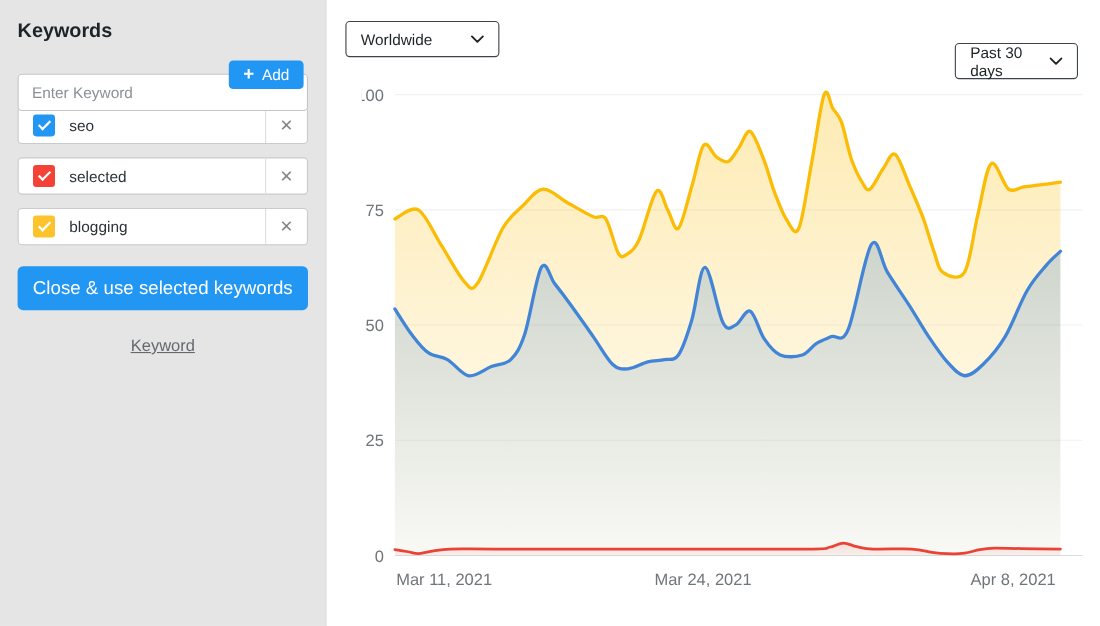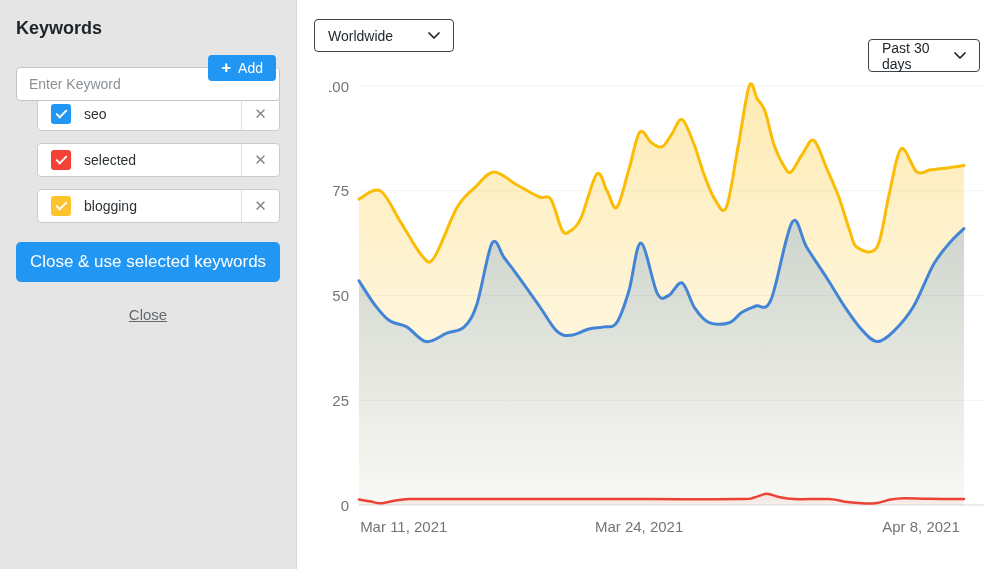--- a/index.html
+++ b/index.html
@@ -30,7 +30,7 @@
   .plus-ic { font-size:17px; font-weight:700; line-height:1; margin-top:-1px; }
   .kw-row {
     height:34px; margin-top:12px; background:#fff; border:1px solid #c8cacd;
-    border-radius:4px; display:flex; align-items:center; padding-left:13px;margin-left:21px;
+    border-radius:4px; display:flex; align-items:center; padding-left:13px;
   }
   .kw-row:first-of-type { margin-top:25px; }
   .cbx {

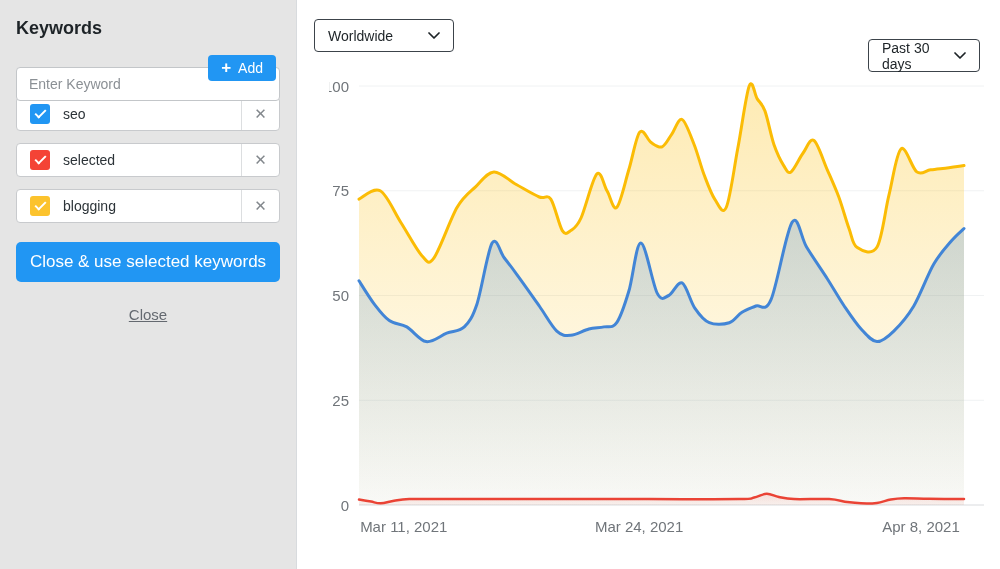--- a/index.html
+++ b/index.html
@@ -110,7 +110,7 @@
     </div>
 
     <button class="apply-btn">Close &amp; use selected keywords</button>
-    <a class="cancel-link">Close</a>
+    <a class="cancel-link">Keyword</a>
   </aside>
 
   <main class="main">

